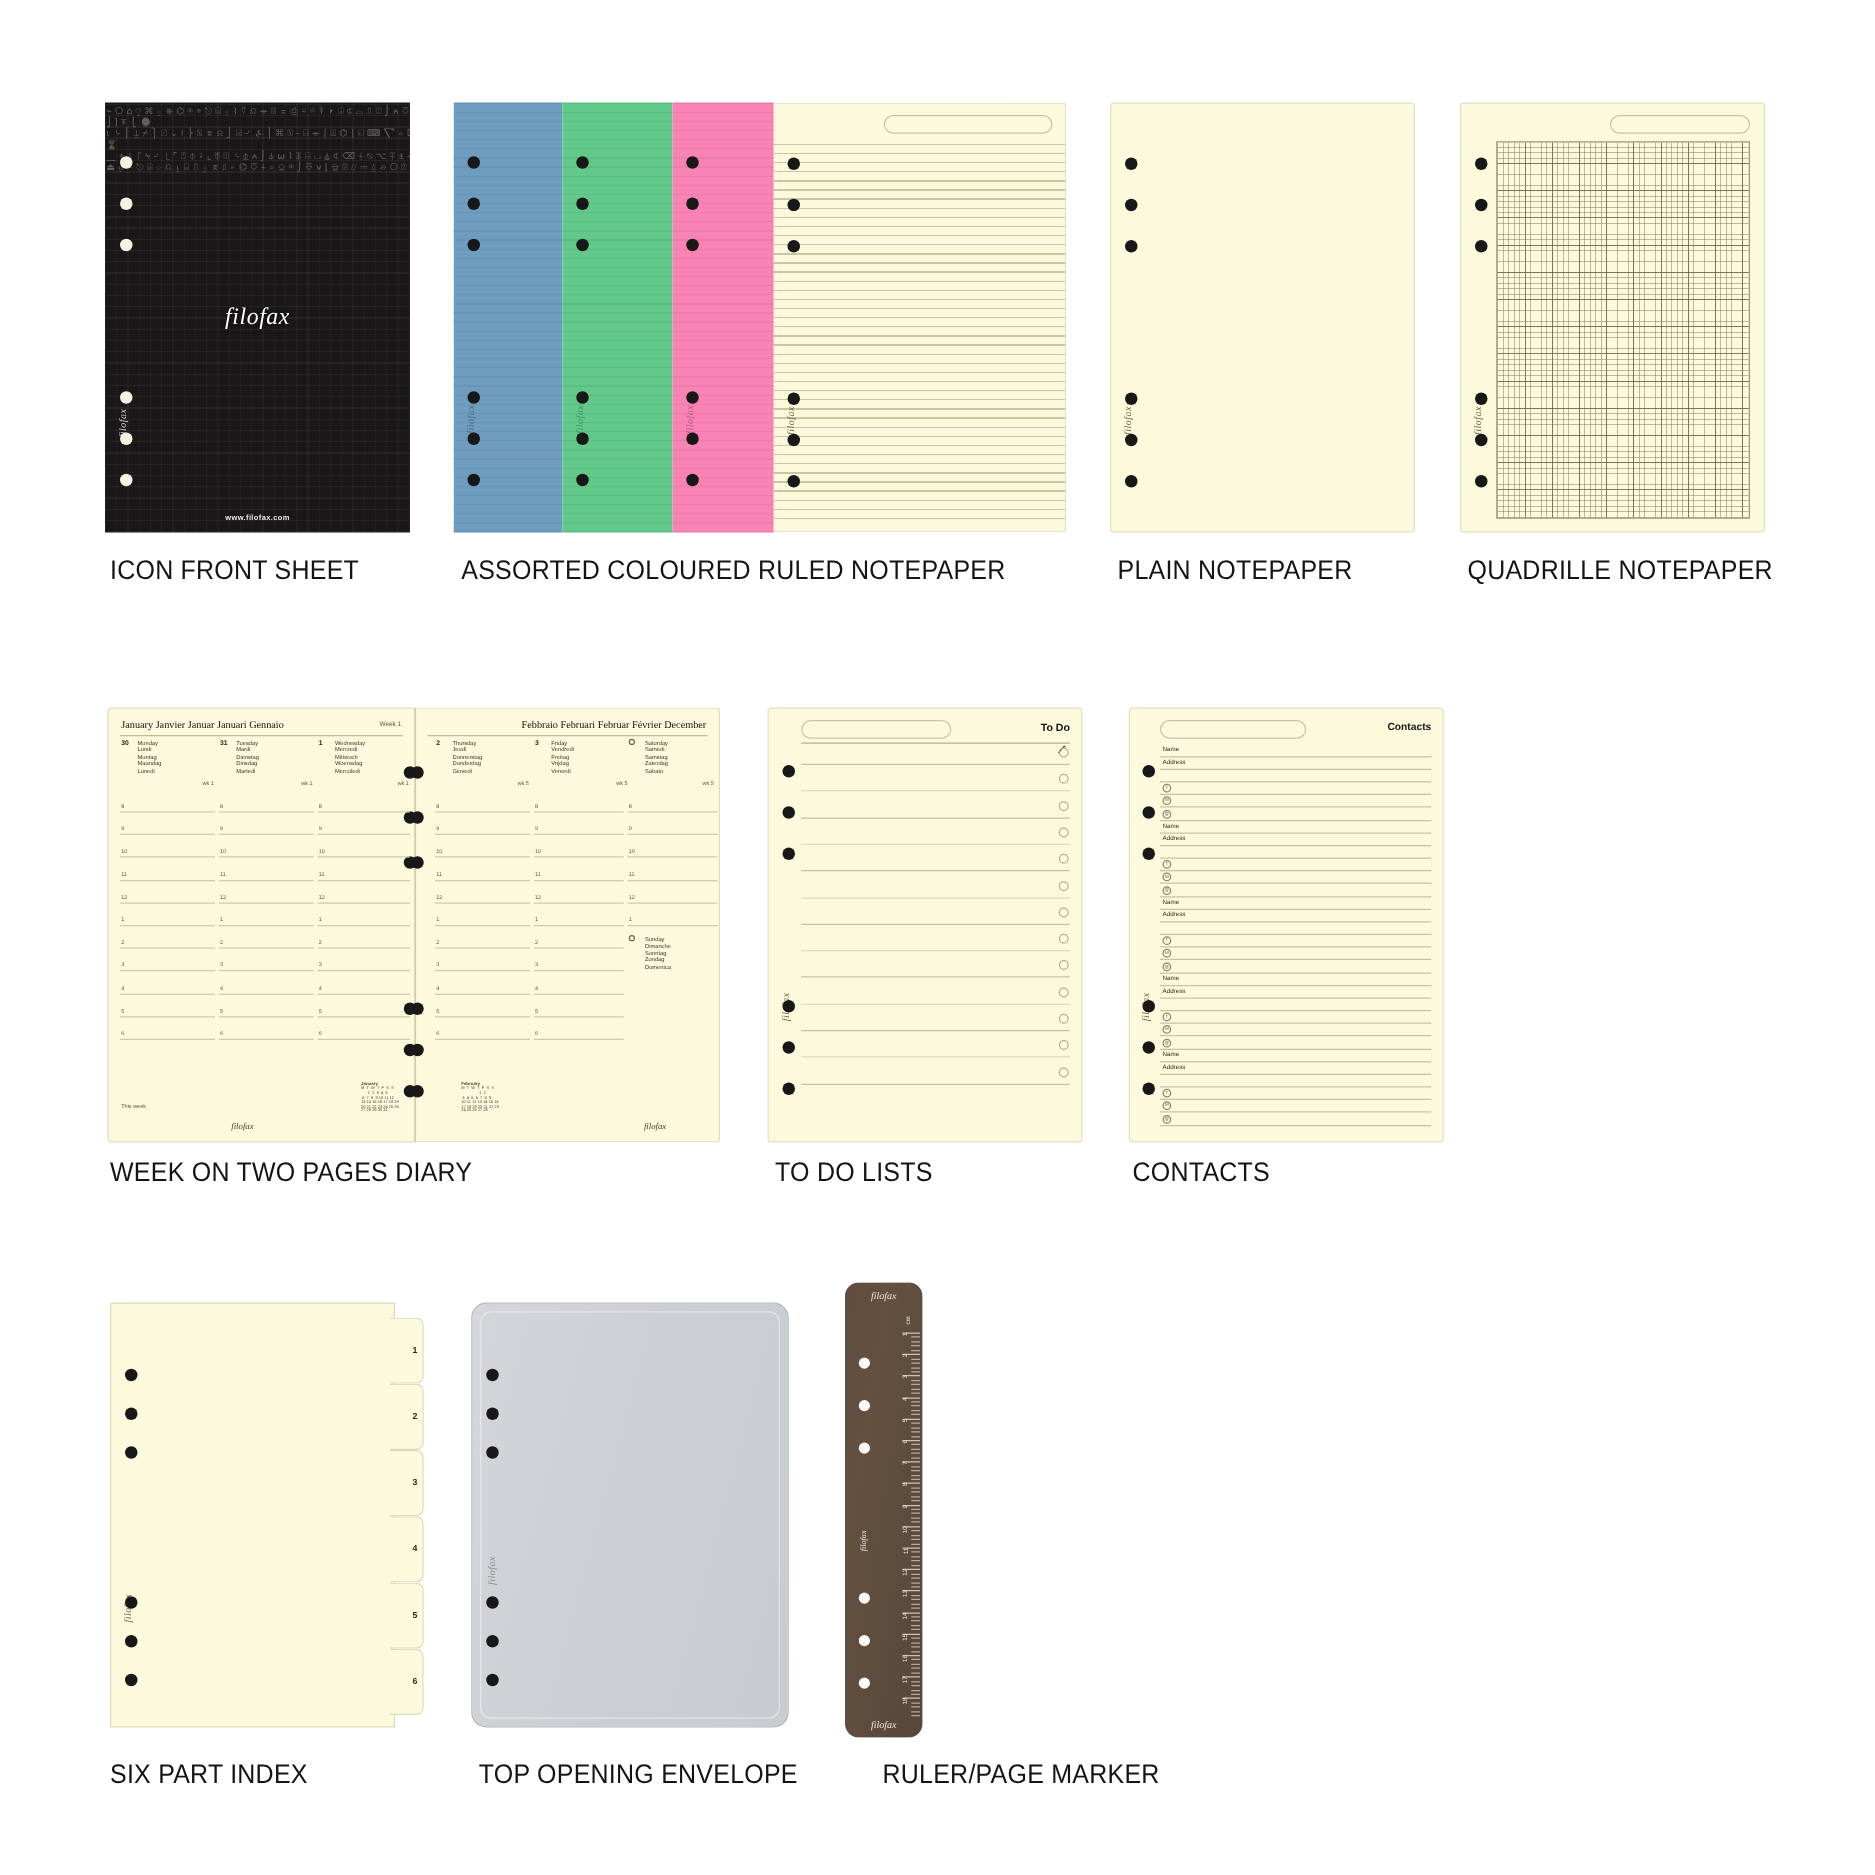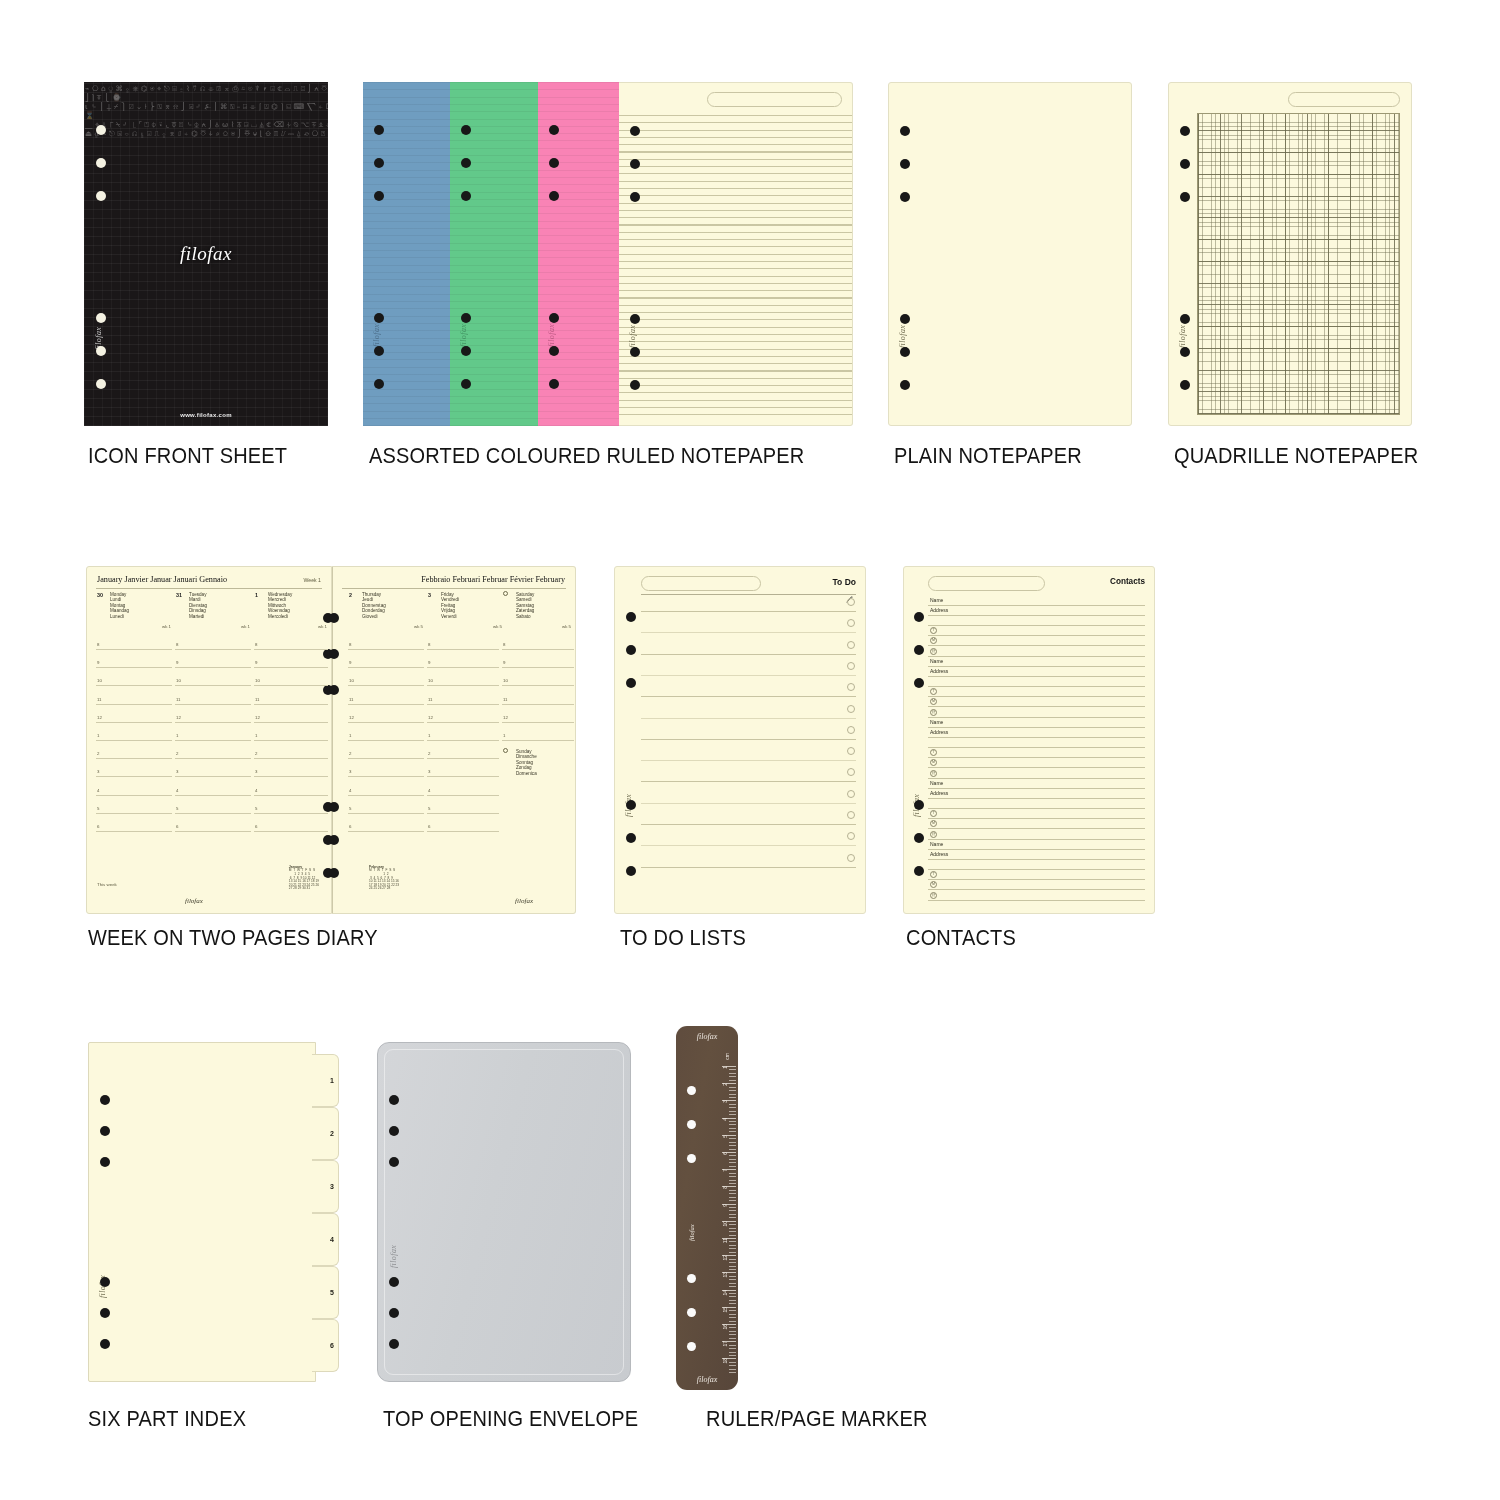--- a/index.html
+++ b/index.html
@@ -367,7 +367,7 @@
     </div>
 
     <div class="diarypage" style="left:246px;width:244px;border-radius:0 3px 3px 0;border-left:1px solid #cdc9a9;">
-      <div class="dhead" style="right:10px;top:8px;">Febbraio Februari Februar Février February</div>
+      <div class="dhead" style="right:10px;top:8px;">Febbraio Februari Februar Février December</div>
       <div style="position:absolute;left:9px;right:9px;top:21px;border-bottom:.7px solid #bdb999;"></div>
 
       <div class="daycol" style="left:16px;width:76px;">

